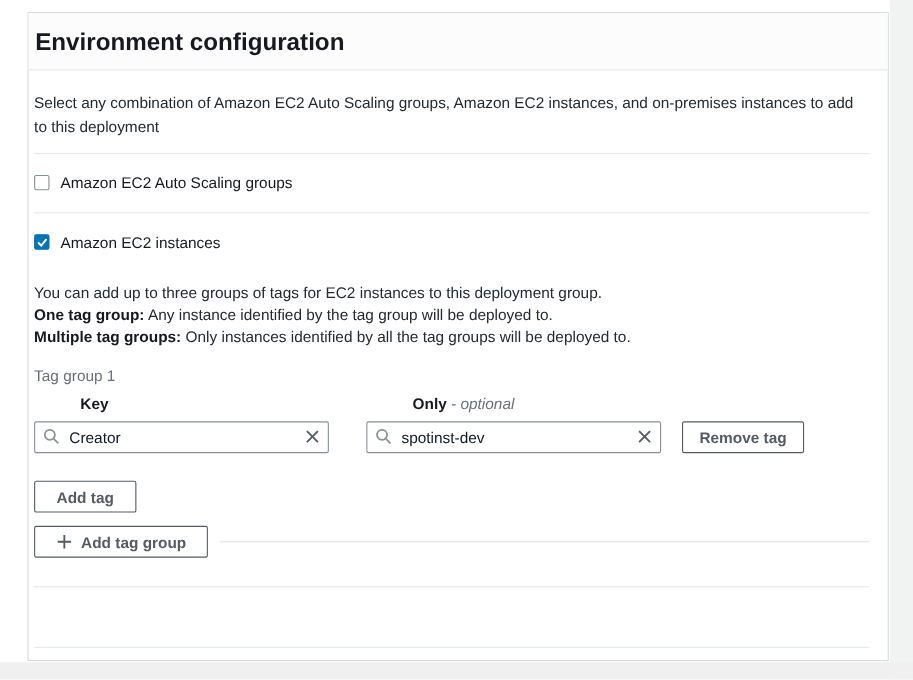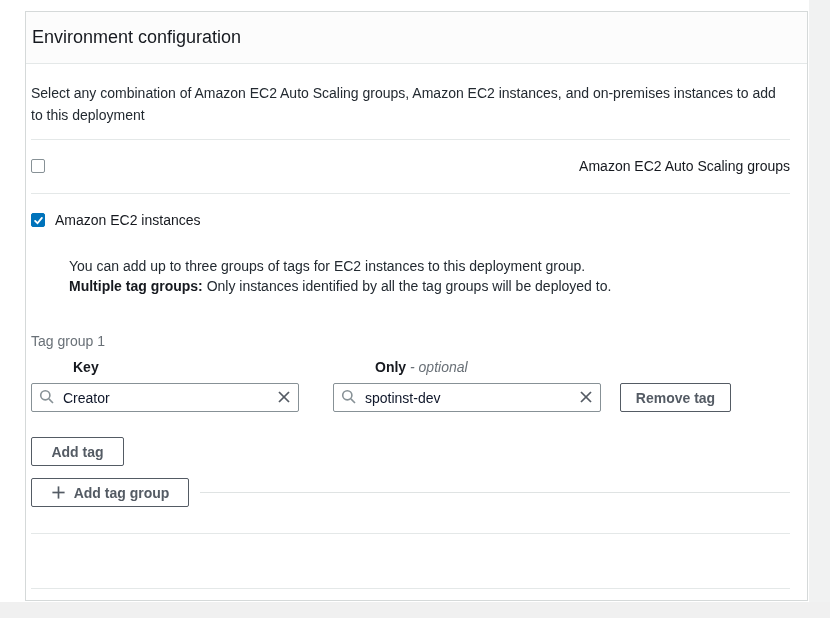--- a/index.html
+++ b/index.html
@@ -24,7 +24,7 @@
     background: #fcfcfc; border-bottom: 1px solid #e4e8e8;
     display: flex; align-items: center; padding-left: 6px;
   }
-  .panel-title { font-size: 18px; font-weight: 400; color: #16191f; }
+  .panel-title { font-size: 22px; font-weight: 700; color: #16191f; }
 
   .divider { position: absolute; left: 5px; right: 17px; height: 1px; background: #e4e8e8; }
 

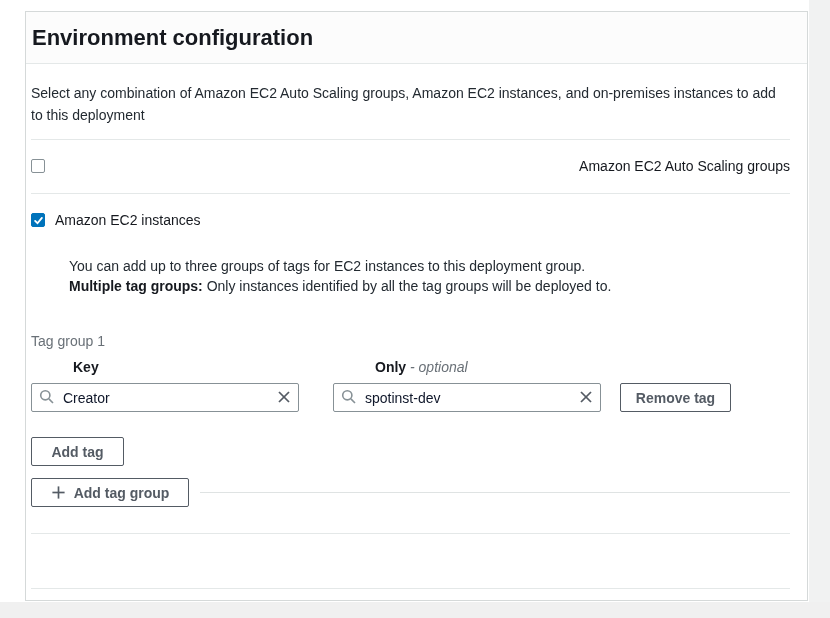--- a/index.html
+++ b/index.html
@@ -85,7 +85,7 @@
 
     <div class="divider" style="top: 127px;"></div>
 
-    <div class="cb-row" style="top: 127px; height: 54px; justify-content: space-between;">
+    <div class="cb-row" style="top: 127px; height: 54px;">
       <span class="cb" data-checked="false">
         
       </span>

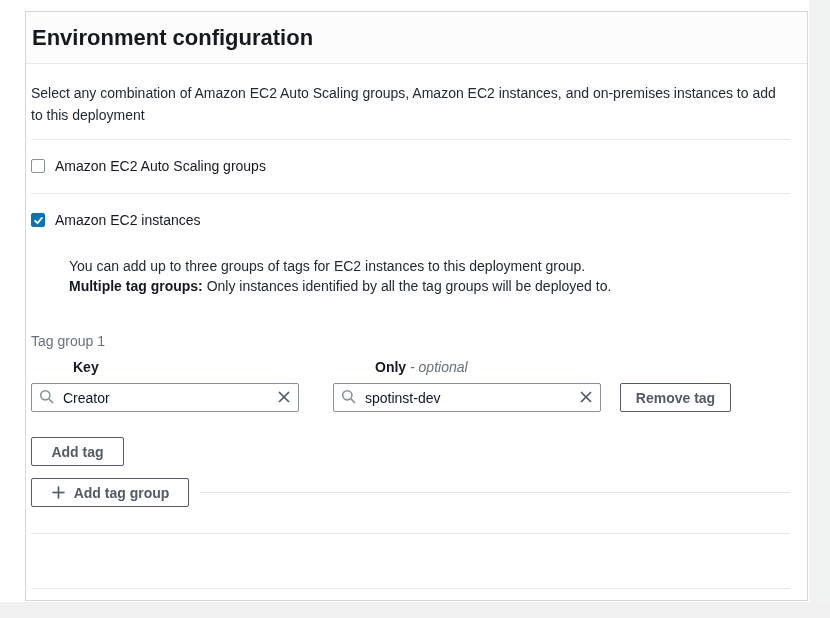--- a/index.html
+++ b/index.html
@@ -29,7 +29,7 @@
   .divider { position: absolute; left: 5px; right: 17px; height: 1px; background: #e4e8e8; }
 
   .para { position: absolute; left: 5px; right: 17px; line-height: 22px; color: #232a31; }
-  .para-tight { line-height: 20px; margin-left: 38px; }
+  .para-tight { line-height: 20px; }
   .bold { font-weight: 700; color: #16191f; }
 
   .cb-row { position: absolute; left: 5px; right: 17px; display: flex; align-items: center; cursor: default; }

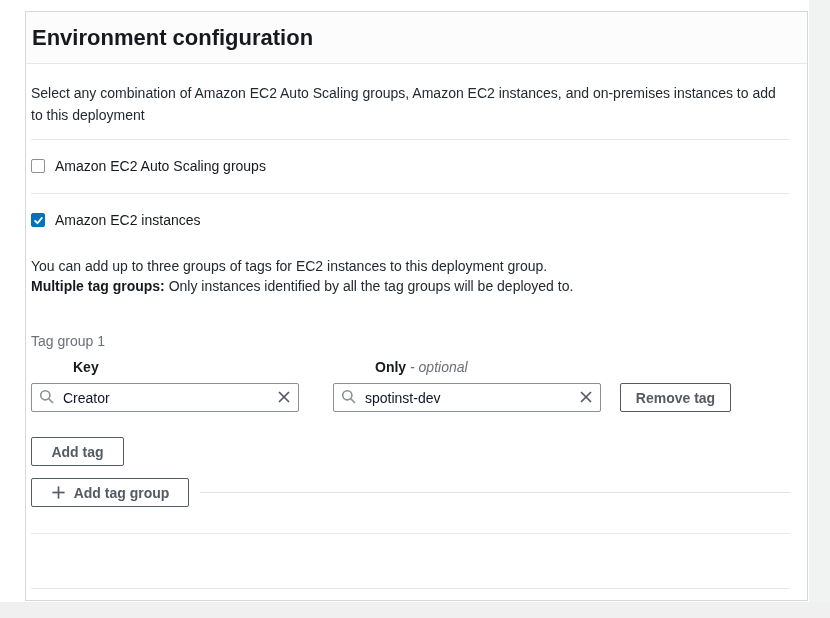--- a/index.html
+++ b/index.html
@@ -107,6 +107,7 @@
 
     <div class="para para-tight" style="top: 244px;">
       <div><span>You can add up to three groups of tags for EC2 instances to this deployment group.</span></div>
+      <div><span class="bold">One tag group:</span><span> Any instance identified by the tag group will be deployed to.</span></div>
       <div><span class="bold">Multiple tag groups:</span><span> Only instances identified by all the tag groups will be deployed to.</span></div>
     </div>
 

